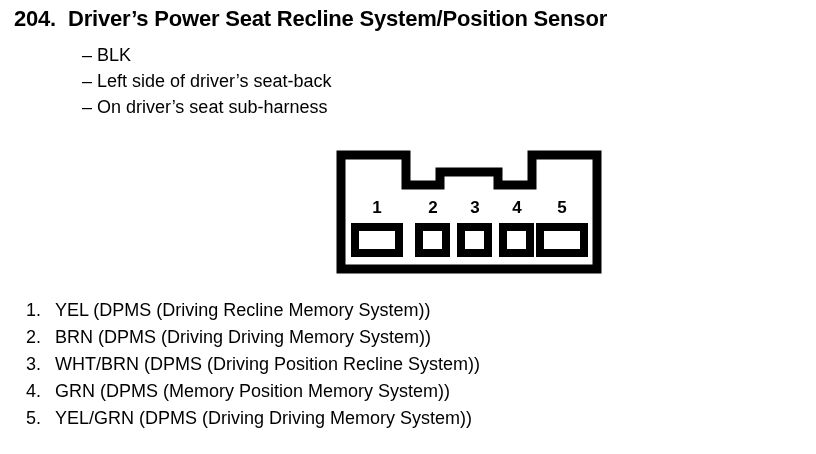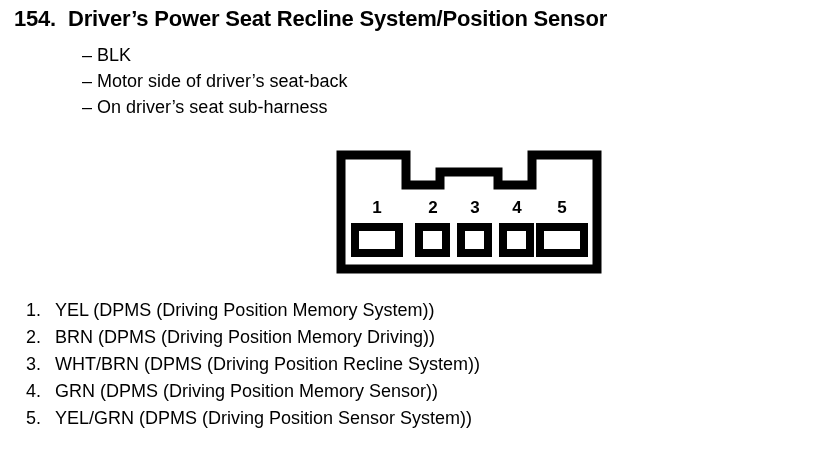--- a/index.html
+++ b/index.html
@@ -111,7 +111,7 @@
 <body>
 
 <div class="page-title">
-  <span class="title-num">154.</span><span>Driver’s Power Seat Recline System/Position Sensor</span>
+  <span class="title-num">204.</span><span>Driver’s Power Seat Recline System/Position Sensor</span>
 </div>
 
 <ul class="spec-list">

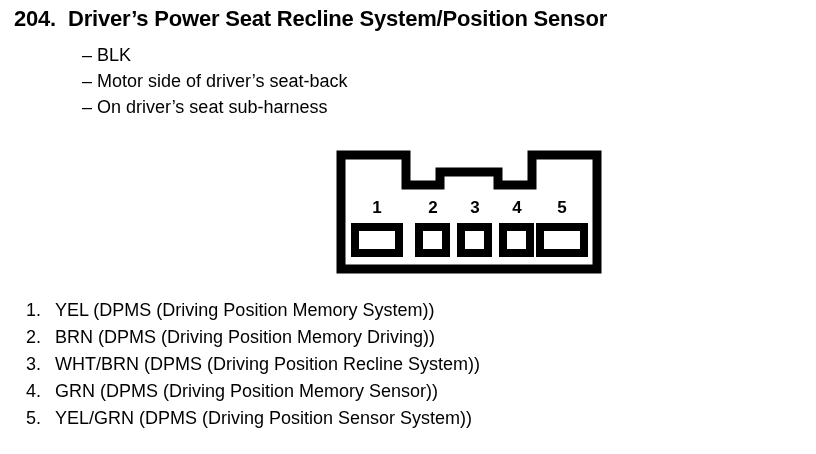--- a/index.html
+++ b/index.html
@@ -121,7 +121,7 @@
   </li>
   <li>
     <span class="spec-dash">–</span>
-    <span>Motor side of driver’s seat-back</span>
+    <span>Left side of driver’s seat-back</span>
   </li>
   <li>
     <span class="spec-dash">–</span>

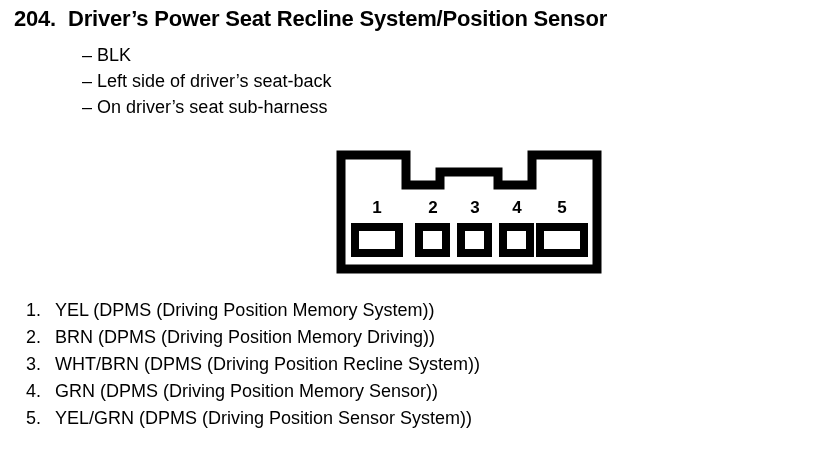--- a/index.html
+++ b/index.html
@@ -169,7 +169,7 @@
 <ol class="pin-legend">
   <li>
     <span class="legend-index">1.</span>
-    <span>YEL (DPMS (Driving Position Memory System))</span>
+    <span>YEL (DPMS (Driving Recline Memory System))</span>
   </li>
   <li>
     <span class="legend-index">2.</span>

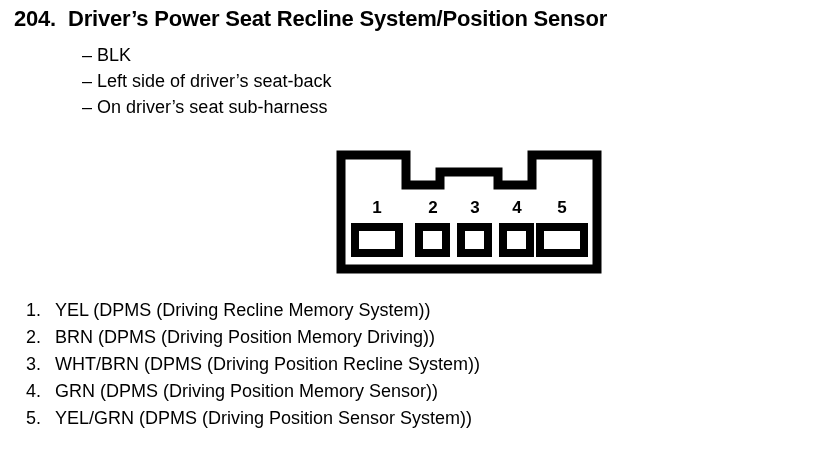--- a/index.html
+++ b/index.html
@@ -173,7 +173,7 @@
   </li>
   <li>
     <span class="legend-index">2.</span>
-    <span>BRN (DPMS (Driving Position Memory Driving))</span>
+    <span>BRN (DPMS (Driving Driving Memory System))</span>
   </li>
   <li>
     <span class="legend-index">3.</span>

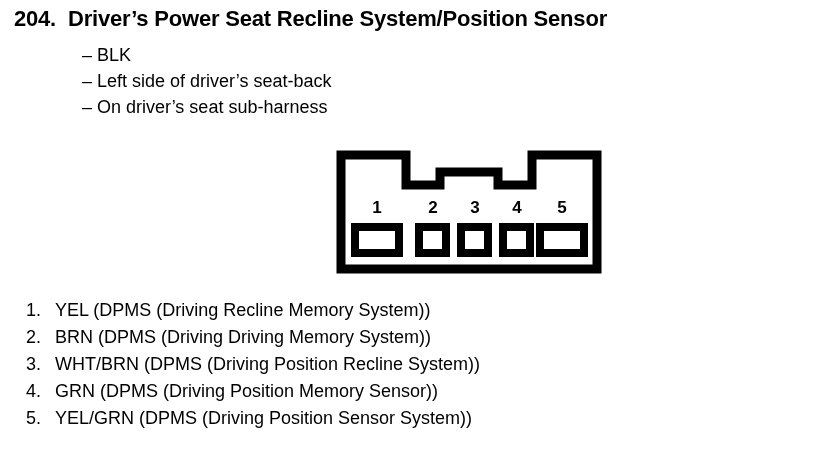--- a/index.html
+++ b/index.html
@@ -181,7 +181,7 @@
   </li>
   <li>
     <span class="legend-index">4.</span>
-    <span>GRN (DPMS (Driving Position Memory Sensor))</span>
+    <span>GRN (DPMS (Memory Position Memory System))</span>
   </li>
   <li>
     <span class="legend-index">5.</span>

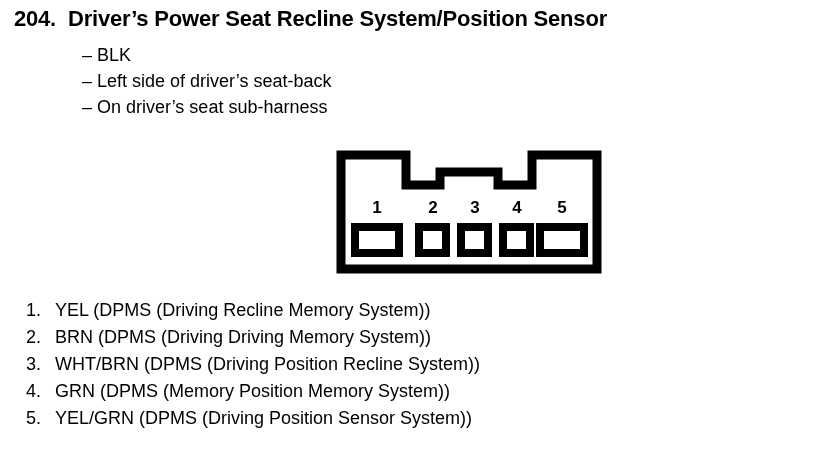--- a/index.html
+++ b/index.html
@@ -185,7 +185,7 @@
   </li>
   <li>
     <span class="legend-index">5.</span>
-    <span>YEL/GRN (DPMS (Driving Position Sensor System))</span>
+    <span>YEL/GRN (DPMS (Driving Driving Memory System))</span>
   </li>
 </ol>
 

